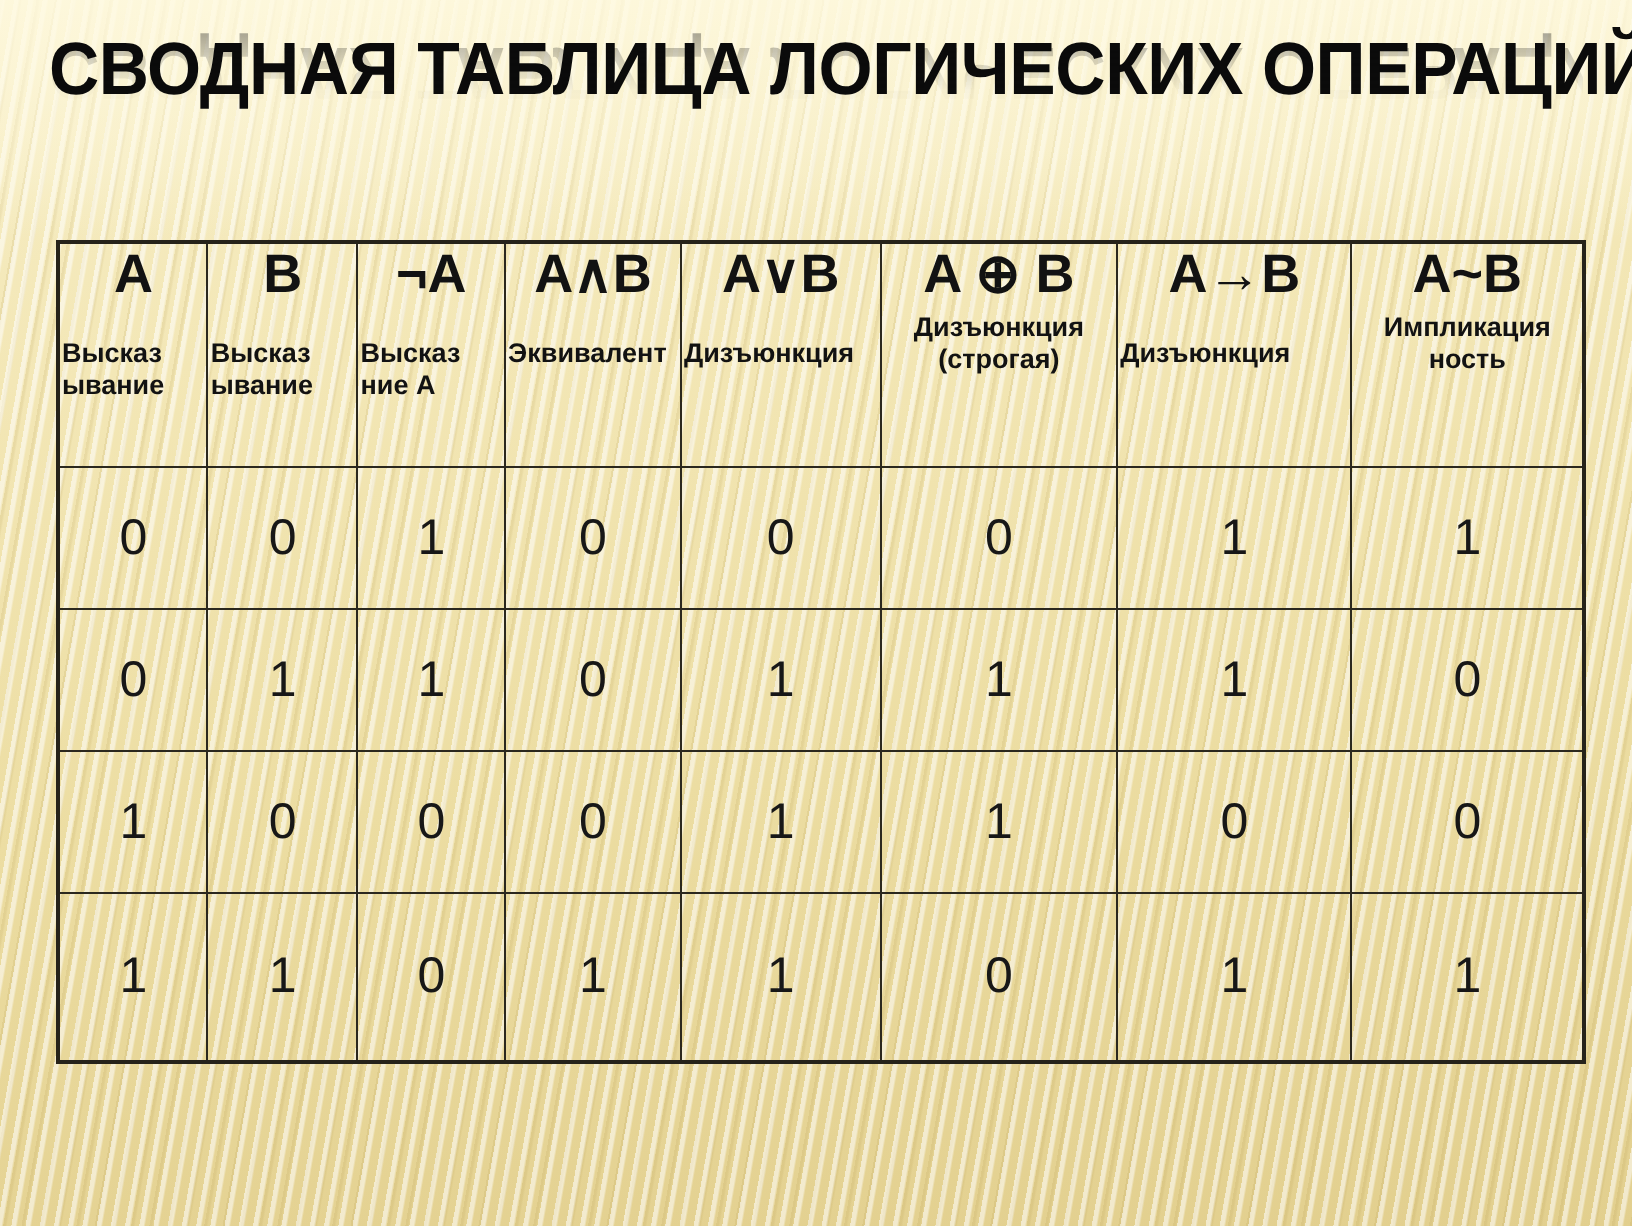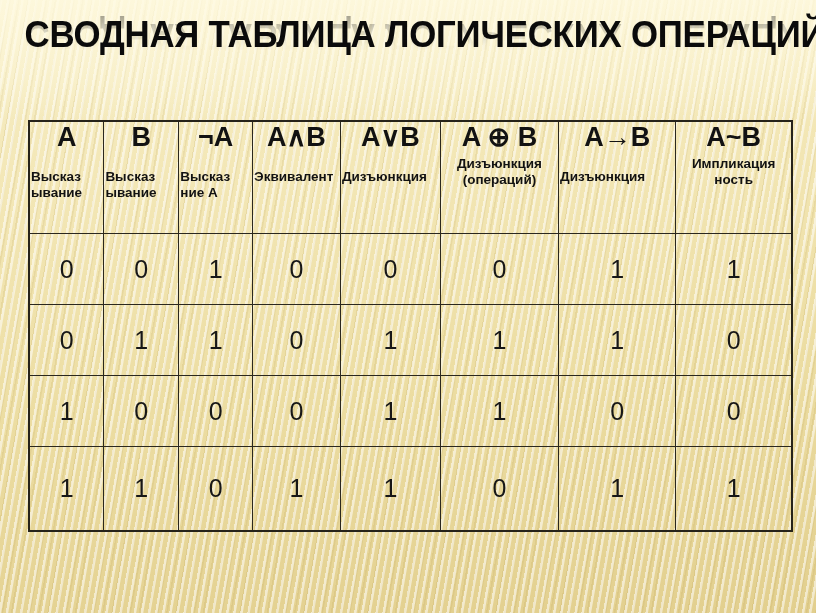--- a/index.html
+++ b/index.html
@@ -199,7 +199,7 @@
           <div class="hdr-symbol">A ⊕ B</div>
           <div class="hdr-name center">
             <span>Дизъюнкция</span><br>
-            <span>(операций)</span>
+            <span>(строгая)</span>
           </div>
         </th>
         <th class="hdr">

